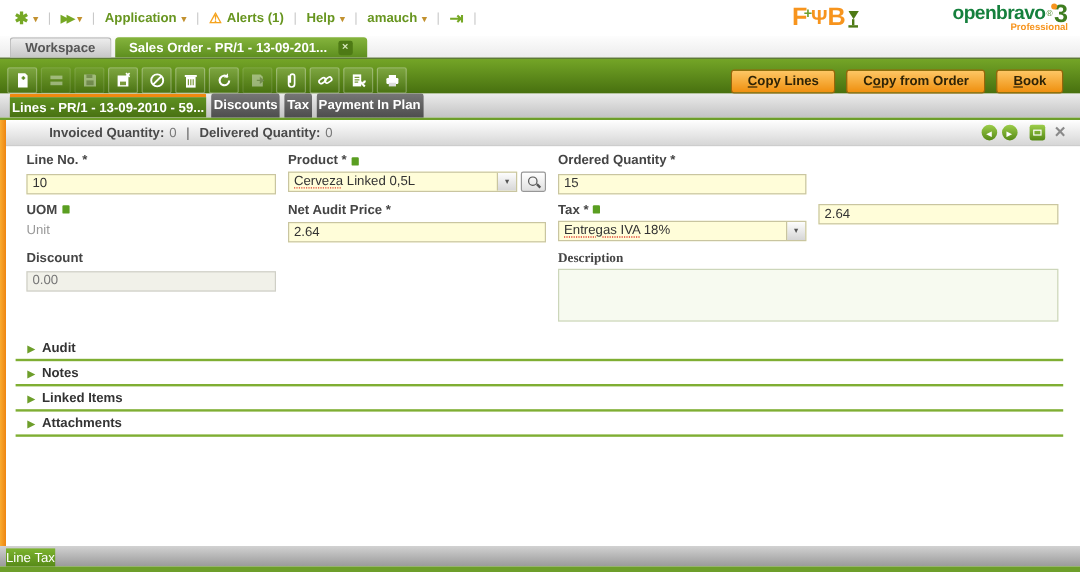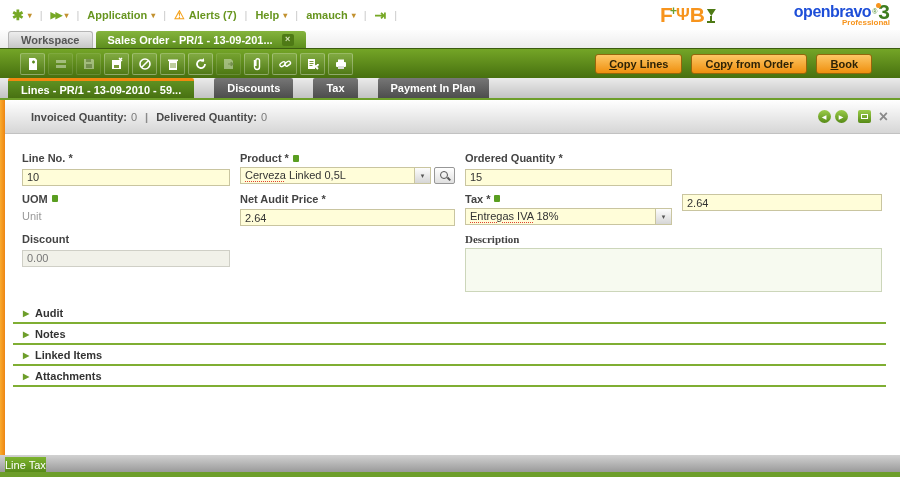--- a/index.html
+++ b/index.html
@@ -122,7 +122,7 @@
     <span class="msep">|</span>
     <div class="menuitem">
       <span class="warn-ic">⚠</span>
-      <span>Alerts (7)</span>
+      <span>Alerts (1)</span>
     </div>
     <span class="msep">|</span>
     <div class="menuitem">

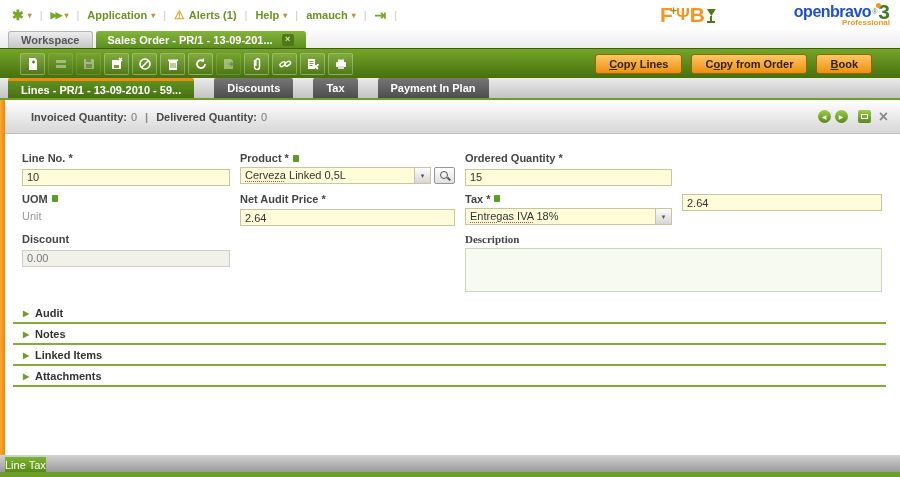--- a/index.html
+++ b/index.html
@@ -29,7 +29,7 @@
   .glass .base { width:8px; height:2px; background:#4e7a15; }
   .brand { display:flex; flex-direction:column; align-items:flex-end; margin-right:10px; }
   .brand .row1 { display:flex; align-items:flex-start; line-height:16px; }
-  .brand .name { color:#1d4ed8; font-size:16px; font-weight:bold; letter-spacing:-0.5px; }
+  .brand .name { color:#15803d; font-size:16px; font-weight:bold; letter-spacing:-0.5px; }
   .brand .reg { color:#4a8b2c; font-size:7px; margin:0 1px; }
   .brand .three { color:#3e7d1f; font-size:21px; font-weight:bold; line-height:16px; position:relative; }
   .brand .three::before { content:""; position:absolute; left:-2px; top:-1px; width:5px; height:5px; border-radius:50%; background:#f7941d; }

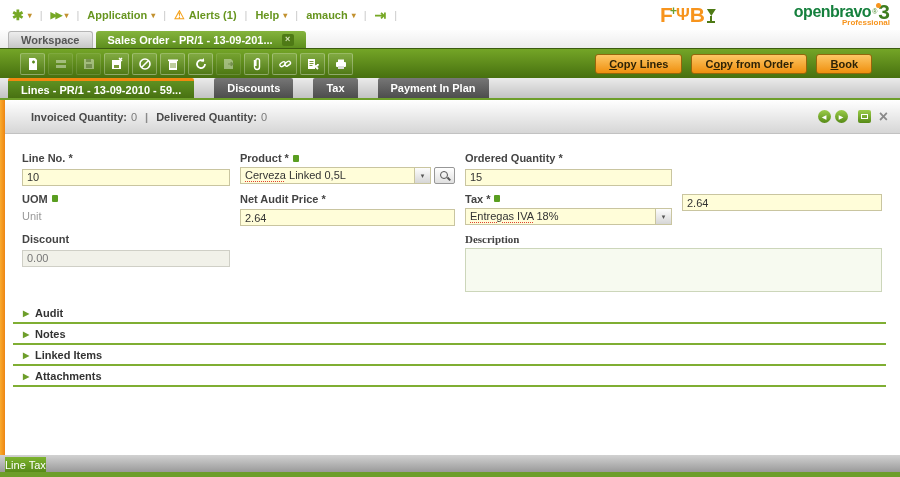--- a/index.html
+++ b/index.html
@@ -43,7 +43,7 @@
   .tabclose { width:12px; height:12px; margin-left:9px; background:#4e7a15; border-radius:2px; color:#d7e6bd; font-size:9px; font-weight:bold; display:flex; align-items:center; justify-content:center; line-height:1; }
 
   
-  .toolbar { height:30px; background:linear-gradient(#74a527,#47700f); border-top:1px solid #3c5c10; display:flex; align-items:center; padding:0 20px; }
+  .toolbar { height:30px; background:linear-gradient(#74a527,#47700f); border-top:1px solid #3c5c10; display:flex; align-items:flex-end; padding:0 6px; }
   .tbtn { width:25px; height:22px; margin-right:3px; border-radius:2px; display:flex; align-items:center; justify-content:center; background:linear-gradient(rgba(255,255,255,.14),rgba(255,255,255,.02)); border:1px solid rgba(255,255,255,.28); cursor:pointer; }
   .tbtn.dim { opacity:.42; }
   .tbtn svg { display:block; }

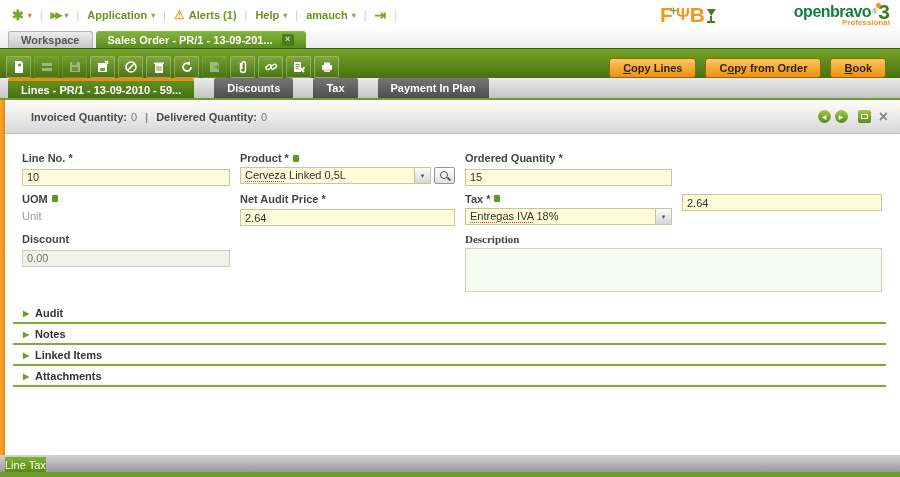--- a/index.html
+++ b/index.html
@@ -53,7 +53,7 @@
 
   
   .subtabbar { height:22px; background:linear-gradient(#ebebeb,#c3c3c3); display:flex; align-items:flex-end; padding-left:8px; border-bottom:2px solid #6d9e2a; }
-  .stab { font-size:11px; font-weight:bold; color:#fff; padding:0 13px; height:20px; display:flex; align-items:center; margin-right:20px; border-radius:2px 2px 0 0; background:linear-gradient(#767676,#4d4d4d); cursor:pointer; }
+  .stab { font-size:11px; font-weight:bold; color:#fff; padding:0 2px; height:20px; display:flex; align-items:center; margin-right:4px; border-radius:2px 2px 0 0; background:linear-gradient(#767676,#4d4d4d); cursor:pointer; }
   .stab.active { background:linear-gradient(#5f9121,#487112); border-top:3px solid #f0890f; height:20px; }
 
   

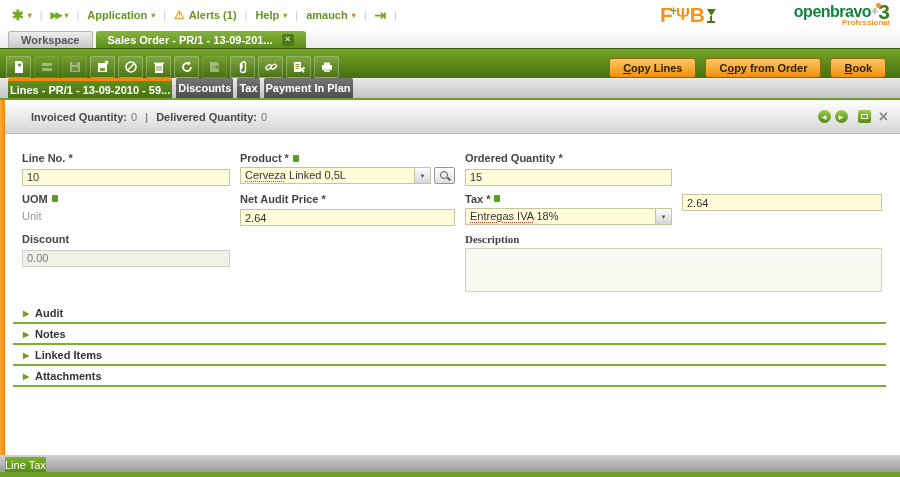--- a/index.html
+++ b/index.html
@@ -57,7 +57,7 @@
   .stab.active { background:linear-gradient(#5f9121,#487112); border-top:3px solid #f0890f; height:20px; }
 
   
-  .statusbar { height:34px; margin-left:5px; background:linear-gradient(#ffffff,#d6d6d6); border-bottom:1px solid #c2c2c2; display:flex; align-items:center; padding-left:26px; font-size:11px; }
+  .statusbar { height:22px; margin-left:5px; background:linear-gradient(#ffffff,#d6d6d6); border-bottom:1px solid #c2c2c2; display:flex; align-items:center; padding-left:36px; font-size:11px; }
   .sb-label { font-weight:bold; color:#4a4a4a; }
   .sb-val { color:#7a7a7a; margin-left:4px; }
   .sb-sep { color:#8a8a8a; margin:0 8px; font-weight:bold; }

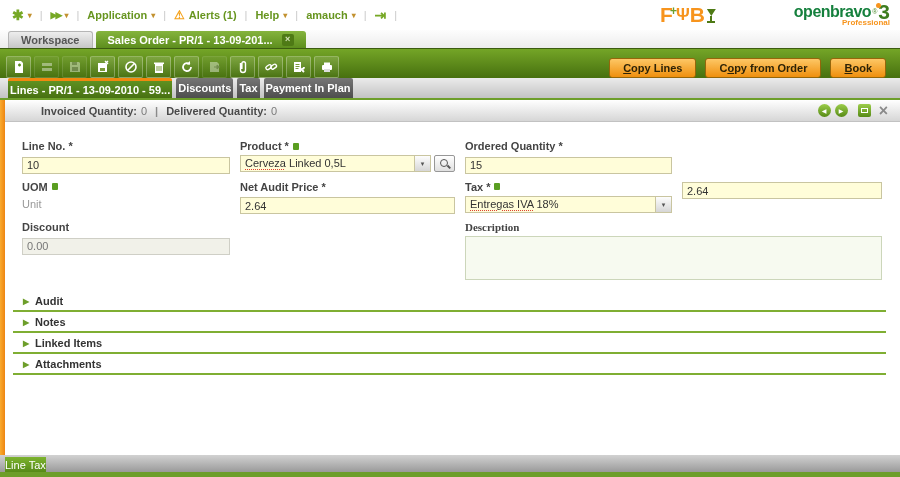--- a/index.html
+++ b/index.html
@@ -71,7 +71,7 @@
   .strip { position:absolute; left:0; top:100px; width:5px; height:355px; background:linear-gradient(90deg,#f9ab2f,#ee8511); }
 
   
-  .content { margin-left:5px; height:337px; background:#fff; padding-top:18px; }
+  .content { margin-left:5px; height:337px; background:#fff; padding-top:6px; }
   .formgrid { display:grid; grid-template-columns:208px 215px 207px auto; column-gap:10px; row-gap:7px; padding:0 18px 0 17px; }
   .flabel { font-size:11px; font-weight:bold; color:#444; display:flex; align-items:center; gap:4px; margin-bottom:3px; }
   .linkflag { width:6px; height:7px; background:#5a9e21; border-radius:1px; display:inline-block; }

